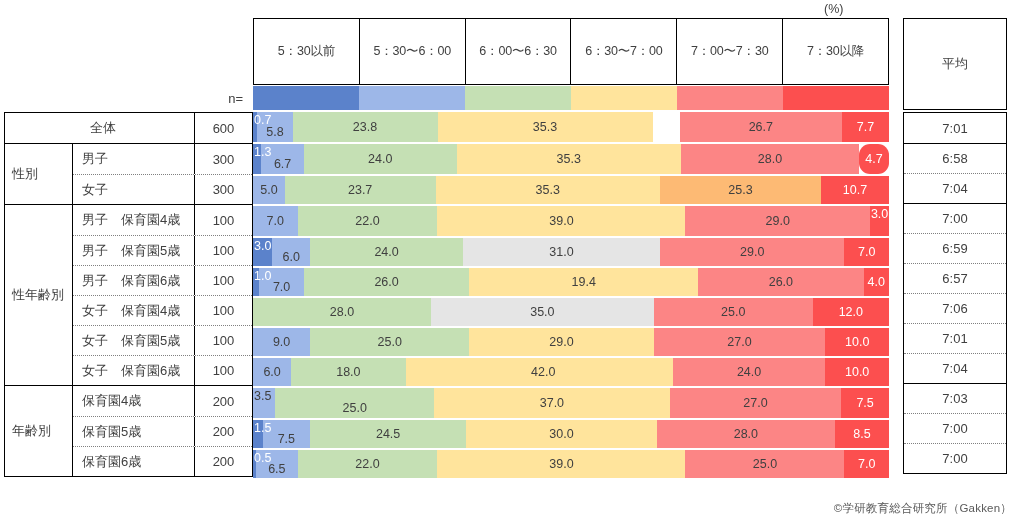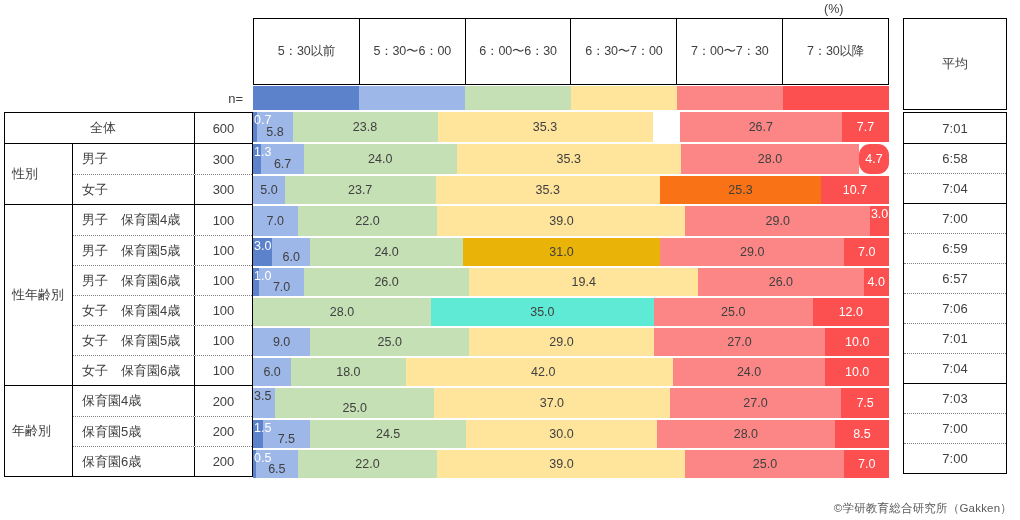--- a/index.html
+++ b/index.html
@@ -400,7 +400,7 @@
           <div class="seg light" style="width: 35.3%; background: rgb(255, 228, 156);">
             <span class="lbl">35.3</span>
           </div>
-          <div class="seg light" style="width: 25.3%; background: #f97316;">
+          <div class="seg light" style="width: 25.3%; background: #fdba74;">
             <span class="lbl">25.3</span>
           </div>
           <div class="seg dark" style="width: 10.7%; background: rgb(252, 79, 79);">

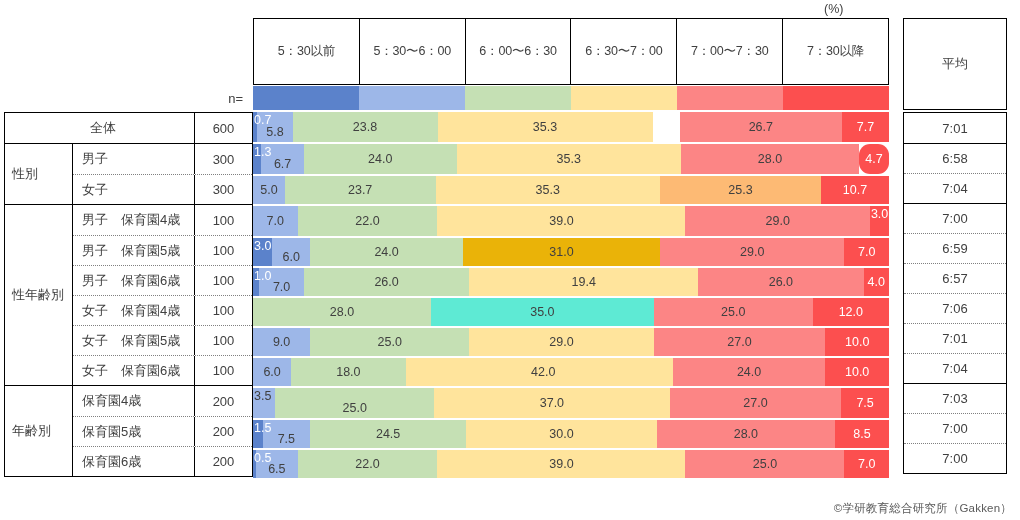--- a/index.html
+++ b/index.html
@@ -436,7 +436,7 @@
           <div class="seg light" style="width: 24%; background: rgb(197, 224, 180);">
             <span class="lbl">24.0</span>
           </div>
-          <div class="seg light" style="width: 31%; background: #eab308;">
+          <div class="seg light" style="width: 31%; background: #e5e5e5;">
             <span class="lbl">31.0</span>
           </div>
           <div class="seg light" style="width: 29%; background: rgb(252, 133, 133);">

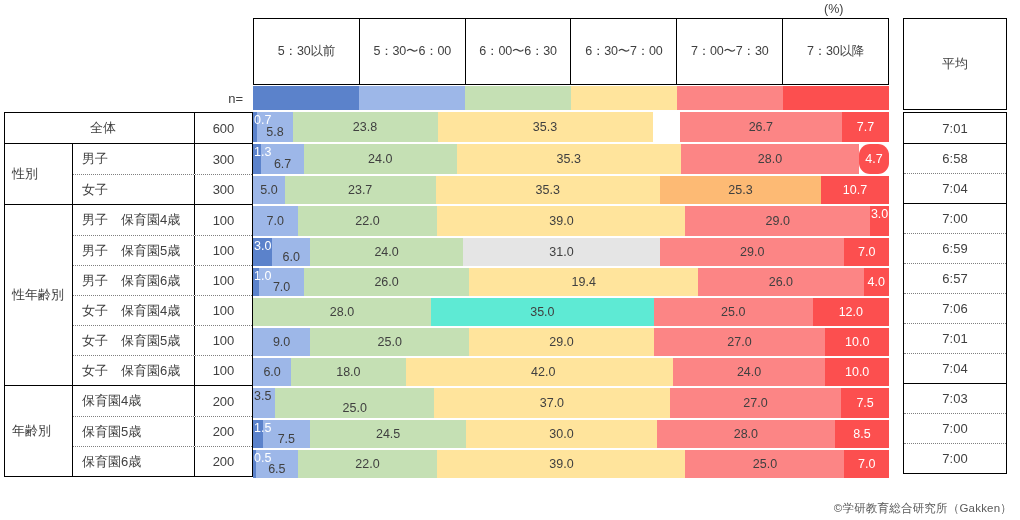--- a/index.html
+++ b/index.html
@@ -470,7 +470,7 @@
           <div class="seg light" style="width: 28%; background: rgb(197, 224, 180);">
             <span class="lbl">28.0</span>
           </div>
-          <div class="seg light" style="width: 35%; background: #5eead4;">
+          <div class="seg light" style="width: 35%; background: #e5e5e5;">
             <span class="lbl">35.0</span>
           </div>
           <div class="seg light" style="width: 25%; background: rgb(252, 133, 133);">

